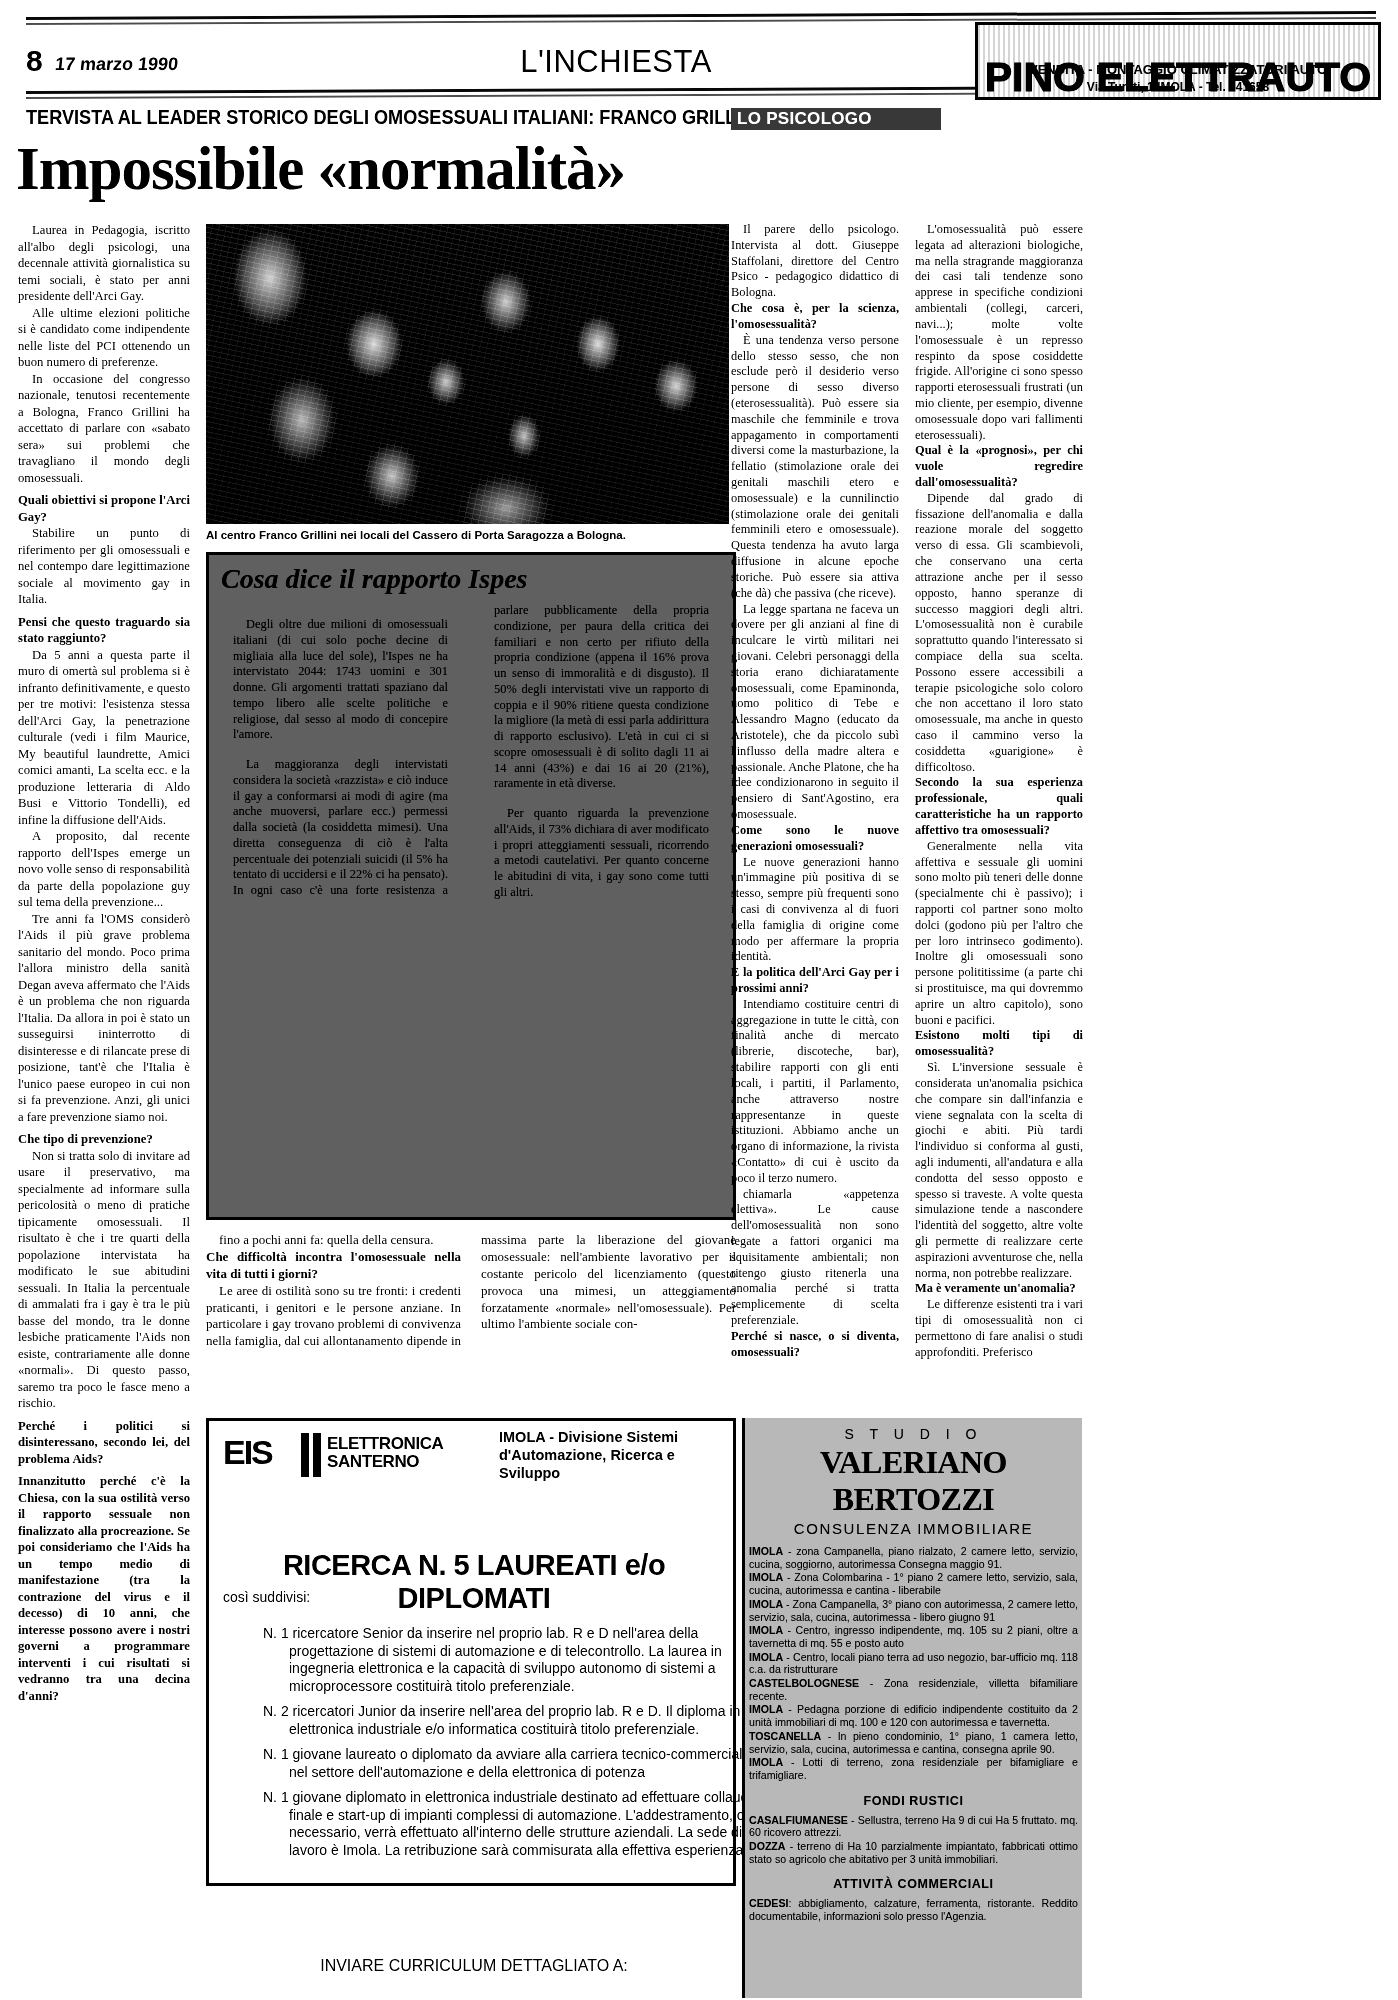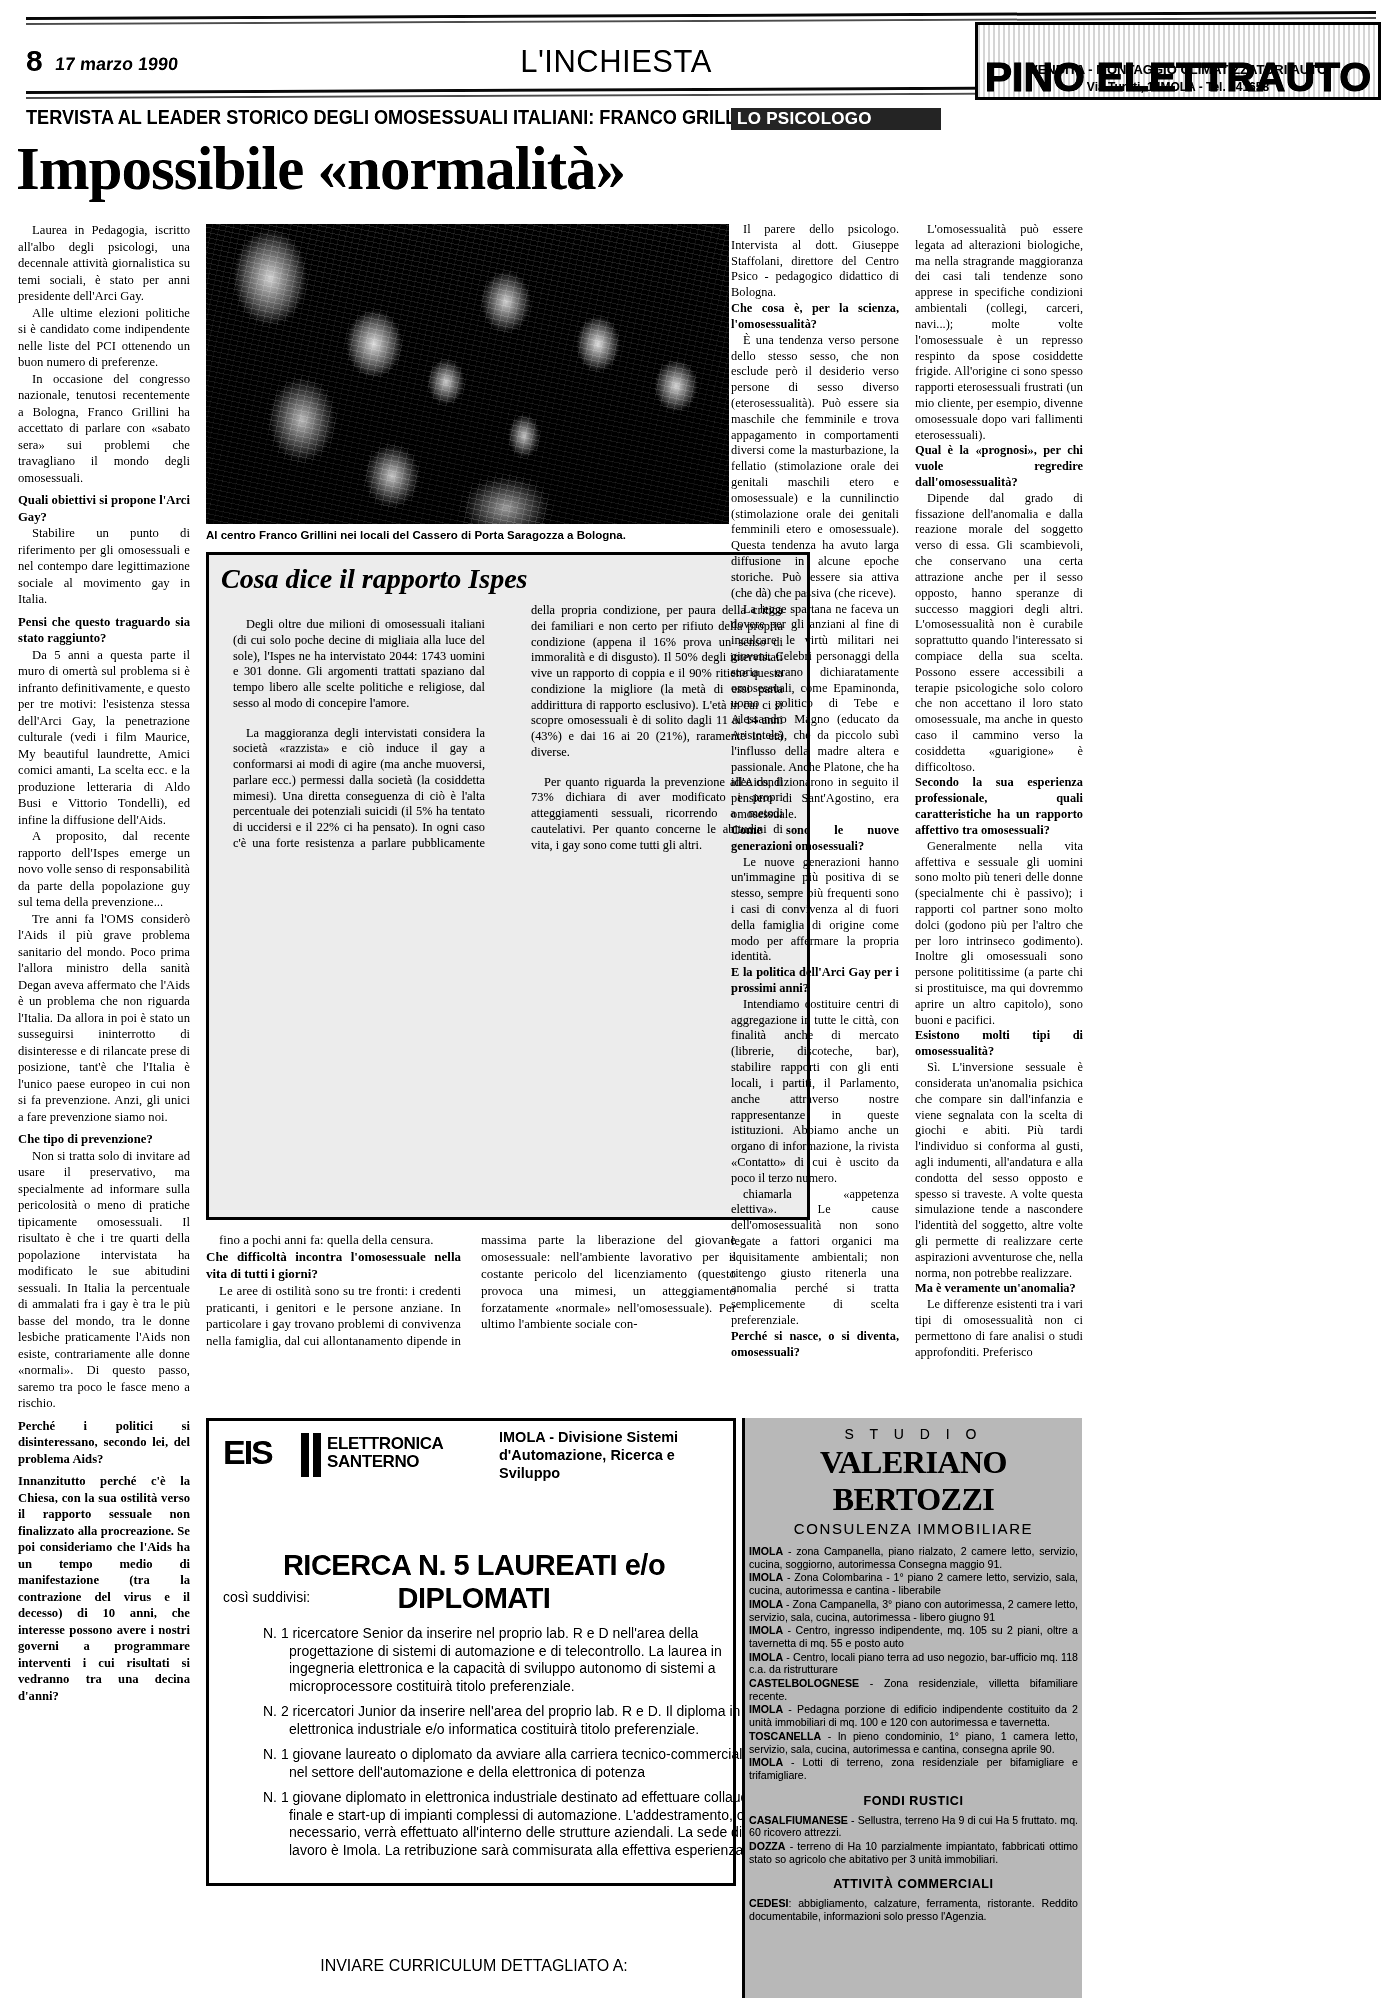--- a/index.html
+++ b/index.html
@@ -43,7 +43,7 @@
   #headline{position:absolute;left:16px;top:134px;width:710px;
             font-family:"Liberation Serif",serif;font-weight:bold;font-size:61px;
             letter-spacing:-1px;white-space:nowrap;}
-  #psico-tag{position:absolute;left:731px;top:108px;width:210px;height:22px;background:#7f1d1d;}
+  #psico-tag{position:absolute;left:731px;top:108px;width:210px;height:22px;background:#14532d;}
   #psico-tag span{display:block;color:#fff;font-family:"Liberation Sans",sans-serif;
         font-weight:bold;font-size:17px;padding:1px 0 0 6px;letter-spacing:.3px;}
   #psico-head{position:absolute;left:731px;top:134px;width:380px;

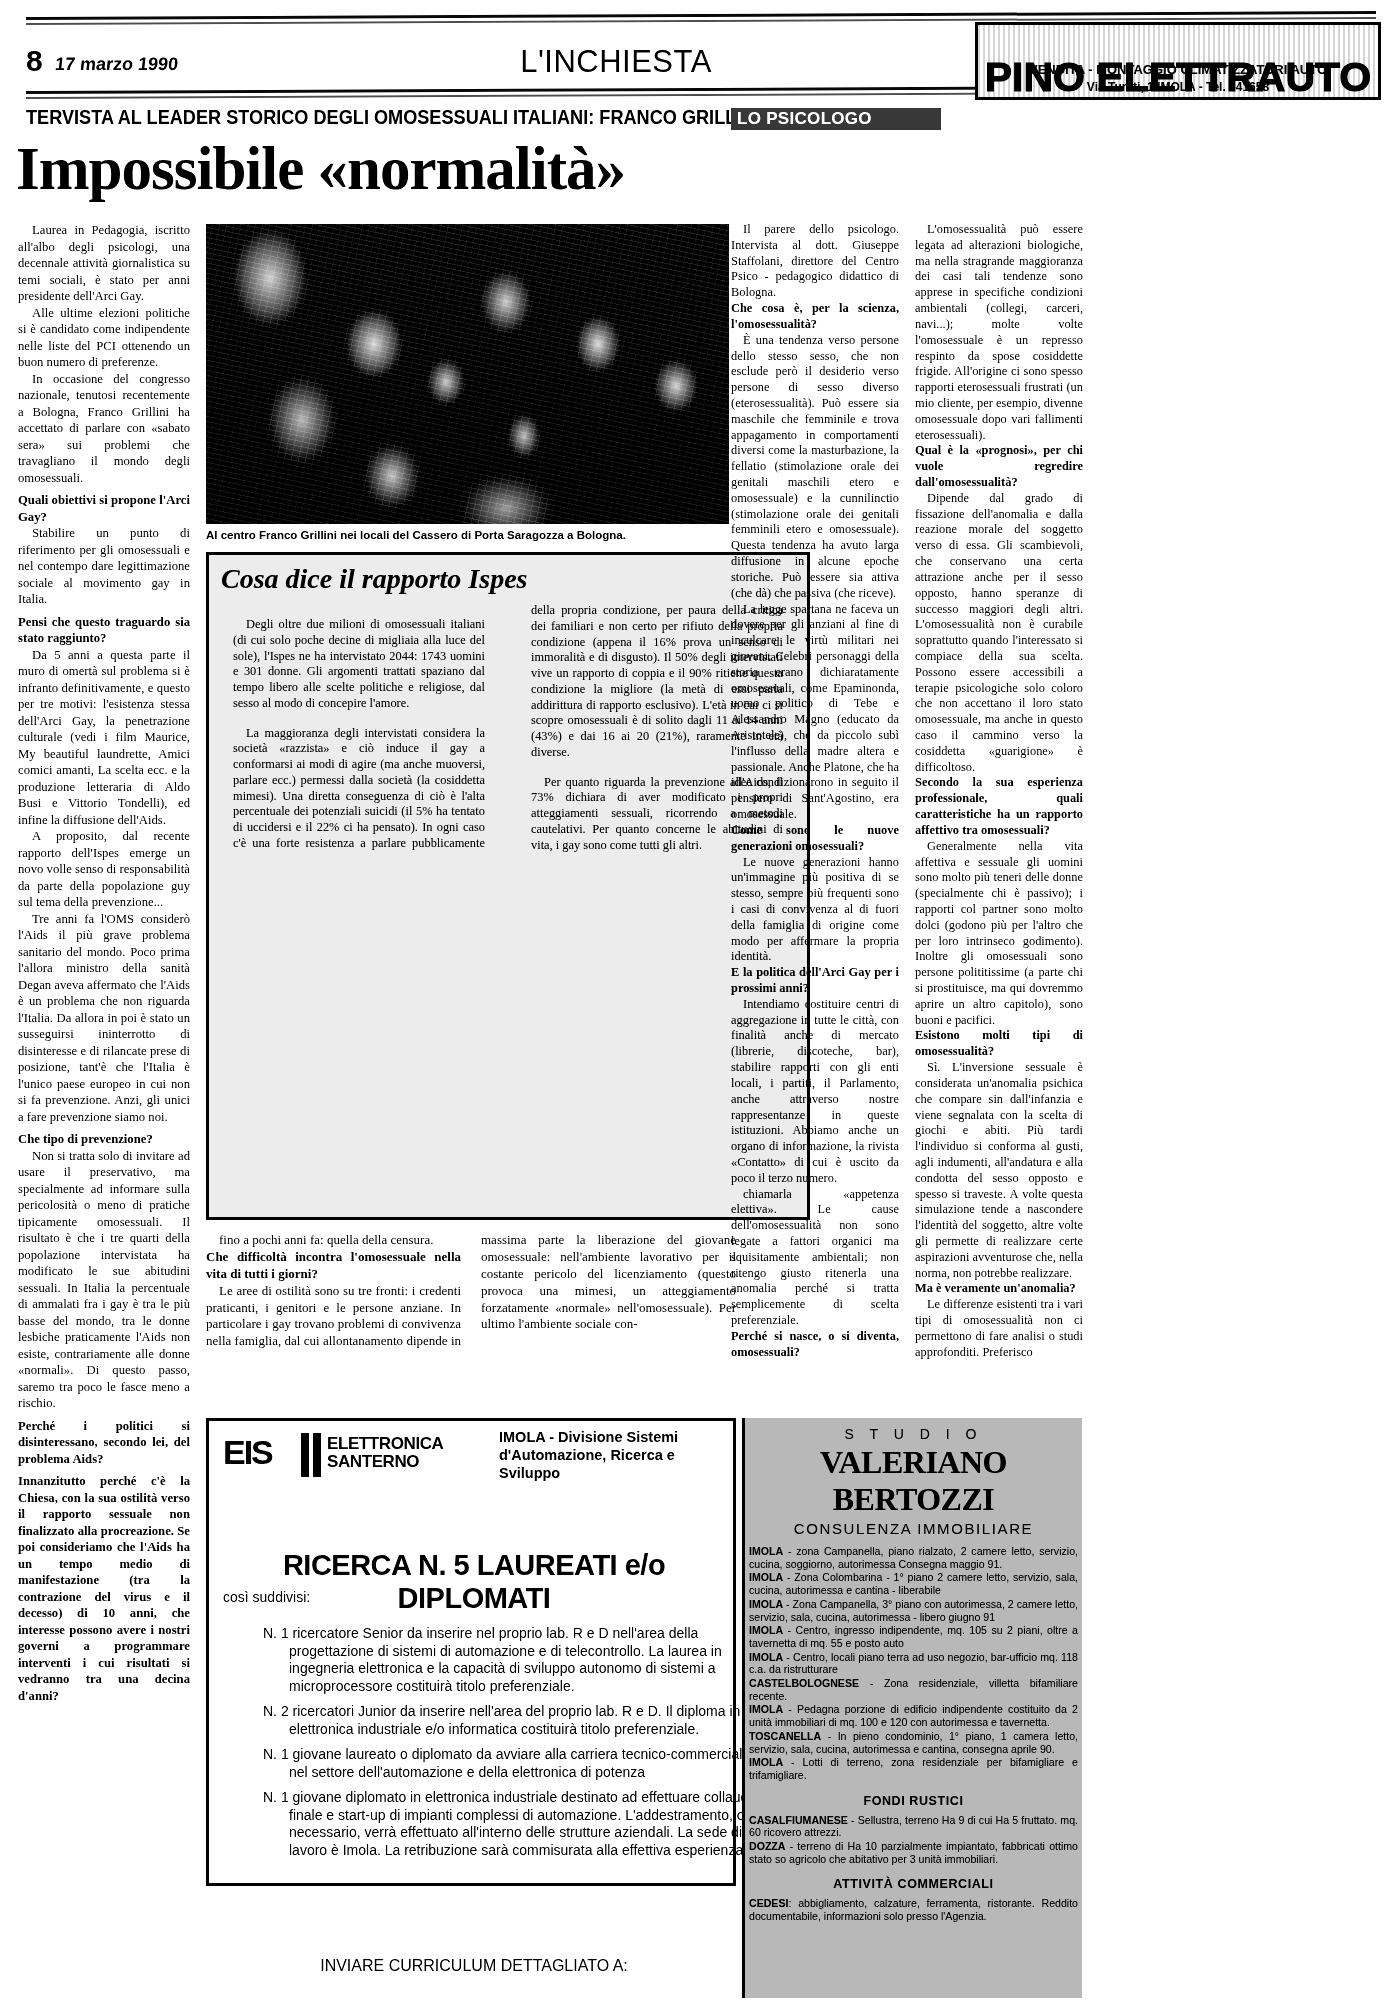--- a/index.html
+++ b/index.html
@@ -80,8 +80,8 @@
   #leftcol p.q{font-weight:bold;margin-top:6px;}
 
   
-  #ispes{position:absolute;left:206px;top:552px;width:604px;height:668px;
-         border:3px solid #111;padding:6px 10px 6px 10px;box-sizing:border-box;background:#fde047;}
+  #ispes{position:absolute;left:206px;top:552px;width:530px;height:668px;
+         border:3px solid #111;padding:6px 10px 6px 10px;box-sizing:border-box;background:#15803d;}
   #ispes h2{margin:2px 0 8px 2px;font-family:"Liberation Serif",serif;font-style:italic;
             font-weight:bold;font-size:28px;}
   #ispes .body{column-count:2;column-gap:18px;font-size:12.4px;line-height:1.27;text-align:justify;}

